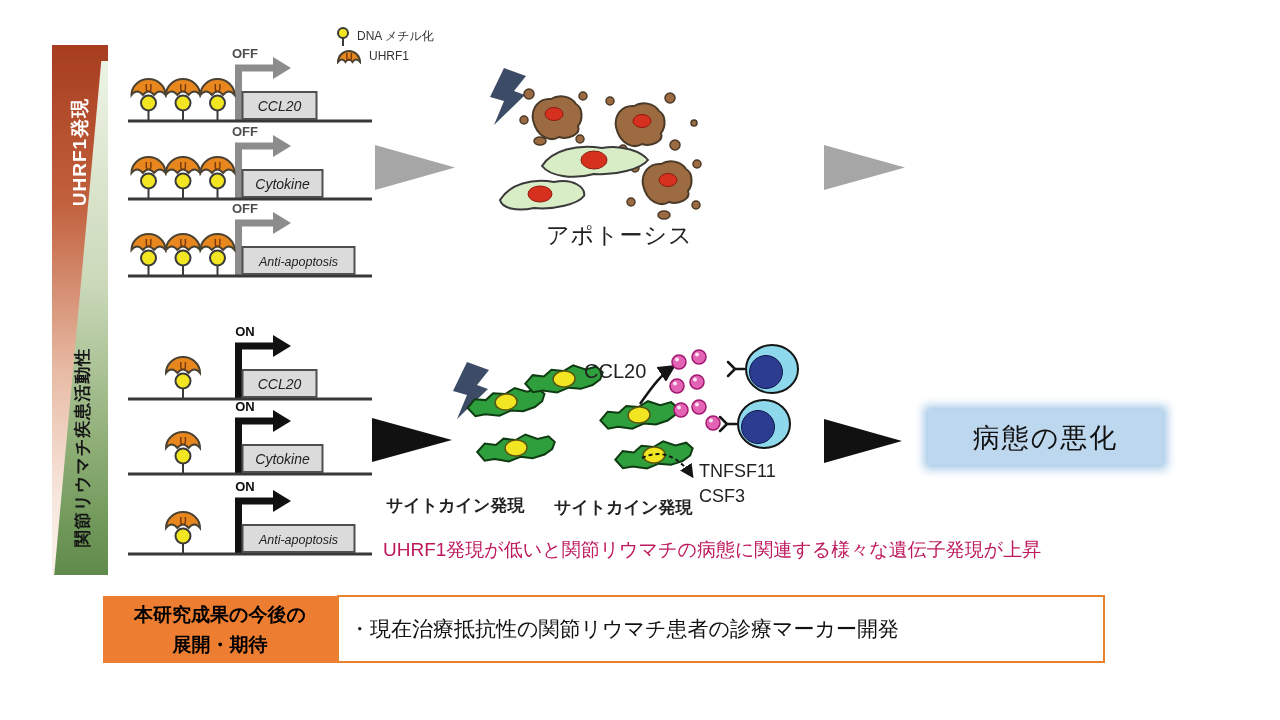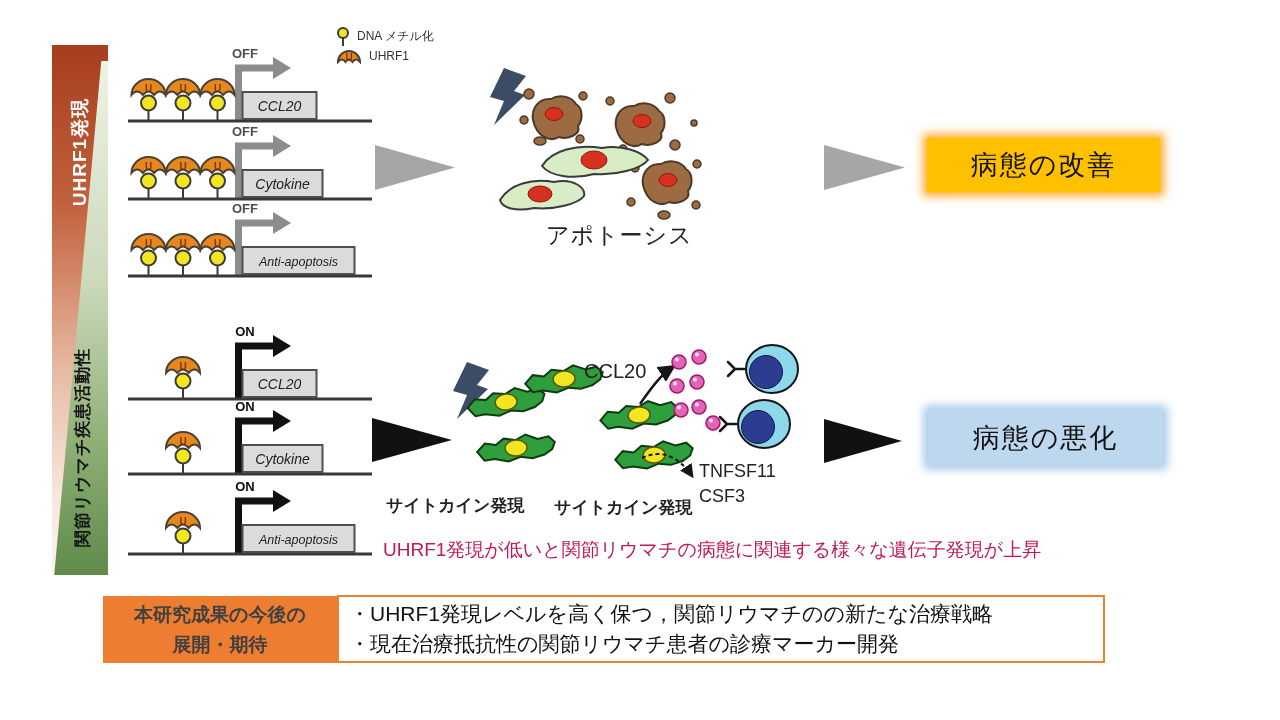--- a/index.html
+++ b/index.html
@@ -367,7 +367,6 @@
   <div class="fig-label" id="resist-label">サイトカイン発現</div>
   <div class="fig-label" id="cytokine-expr-label">サイトカイン発現</div>
 
-  <div class="abs outcome" id="outcome-improve">病態の改善</div>
   <div class="abs outcome" id="outcome-worsen">病態の悪化</div>
 
   <div class="abs" id="note">UHRF1発現が低いと関節リウマチの病態に関連する様々な遺伝子発現が上昇</div>

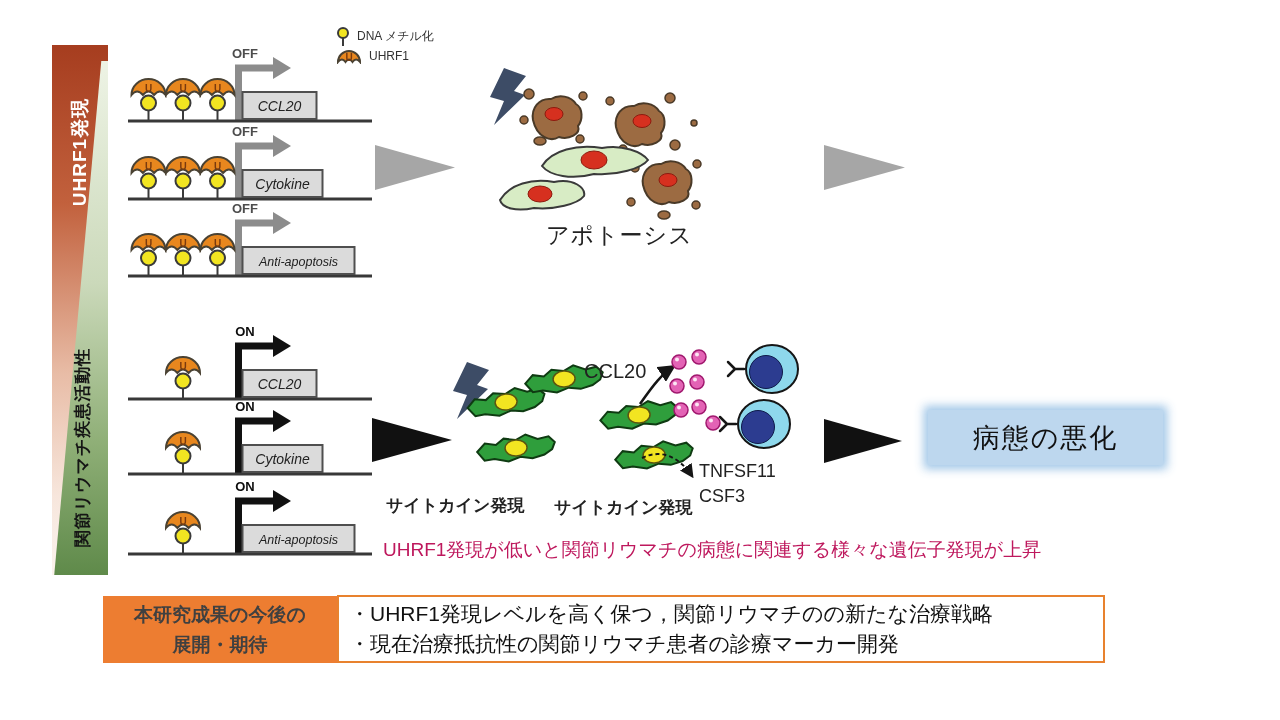--- a/index.html
+++ b/index.html
@@ -93,7 +93,7 @@
   
   #note{left:383px;top:537px;font-size:19px;color:#be185d;white-space:nowrap;}
   #future-title{left:103px;top:596px;width:234px;height:67px;
-    background:var(--panel-orange,#ED7D31);color:#404040;font-weight:bold;font-size:19px;
+    background:var(--panel-orange,#ED7D31);color:#000000;font-weight:bold;font-size:19px;
     display:flex;flex-direction:column;align-items:center;justify-content:center;line-height:1.55;}
   #future-body{left:337px;top:595px;width:768px;height:68px;background:#fff;
     border:2px solid #E8822E;box-sizing:border-box;padding:3px 10px;

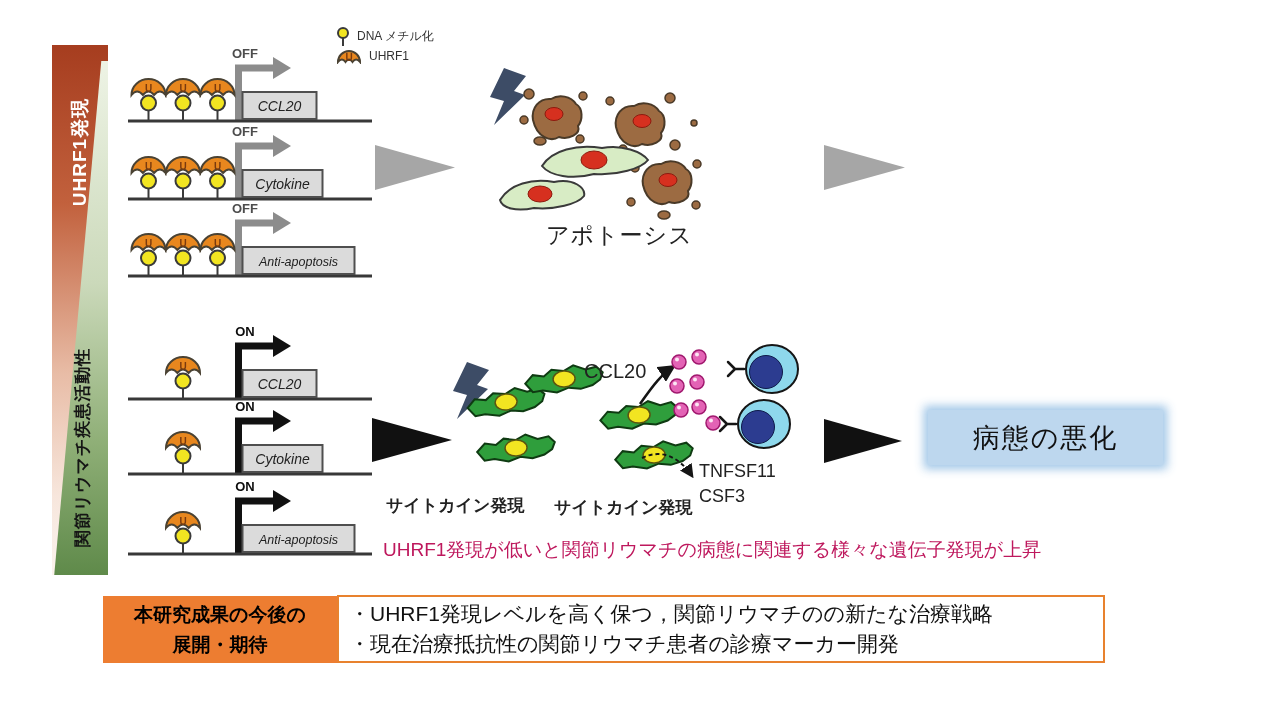--- a/index.html
+++ b/index.html
@@ -376,7 +376,6 @@
     <div>展開・期待</div>
   </div>
   <div class="abs" id="future-body">
-    <div class="bullet">・UHRF1発現レベルを高く保つ，関節リウマチのの新たな治療戦略</div>
     <div class="bullet">・現在治療抵抗性の関節リウマチ患者の診療マーカー開発</div>
   </div>
 

